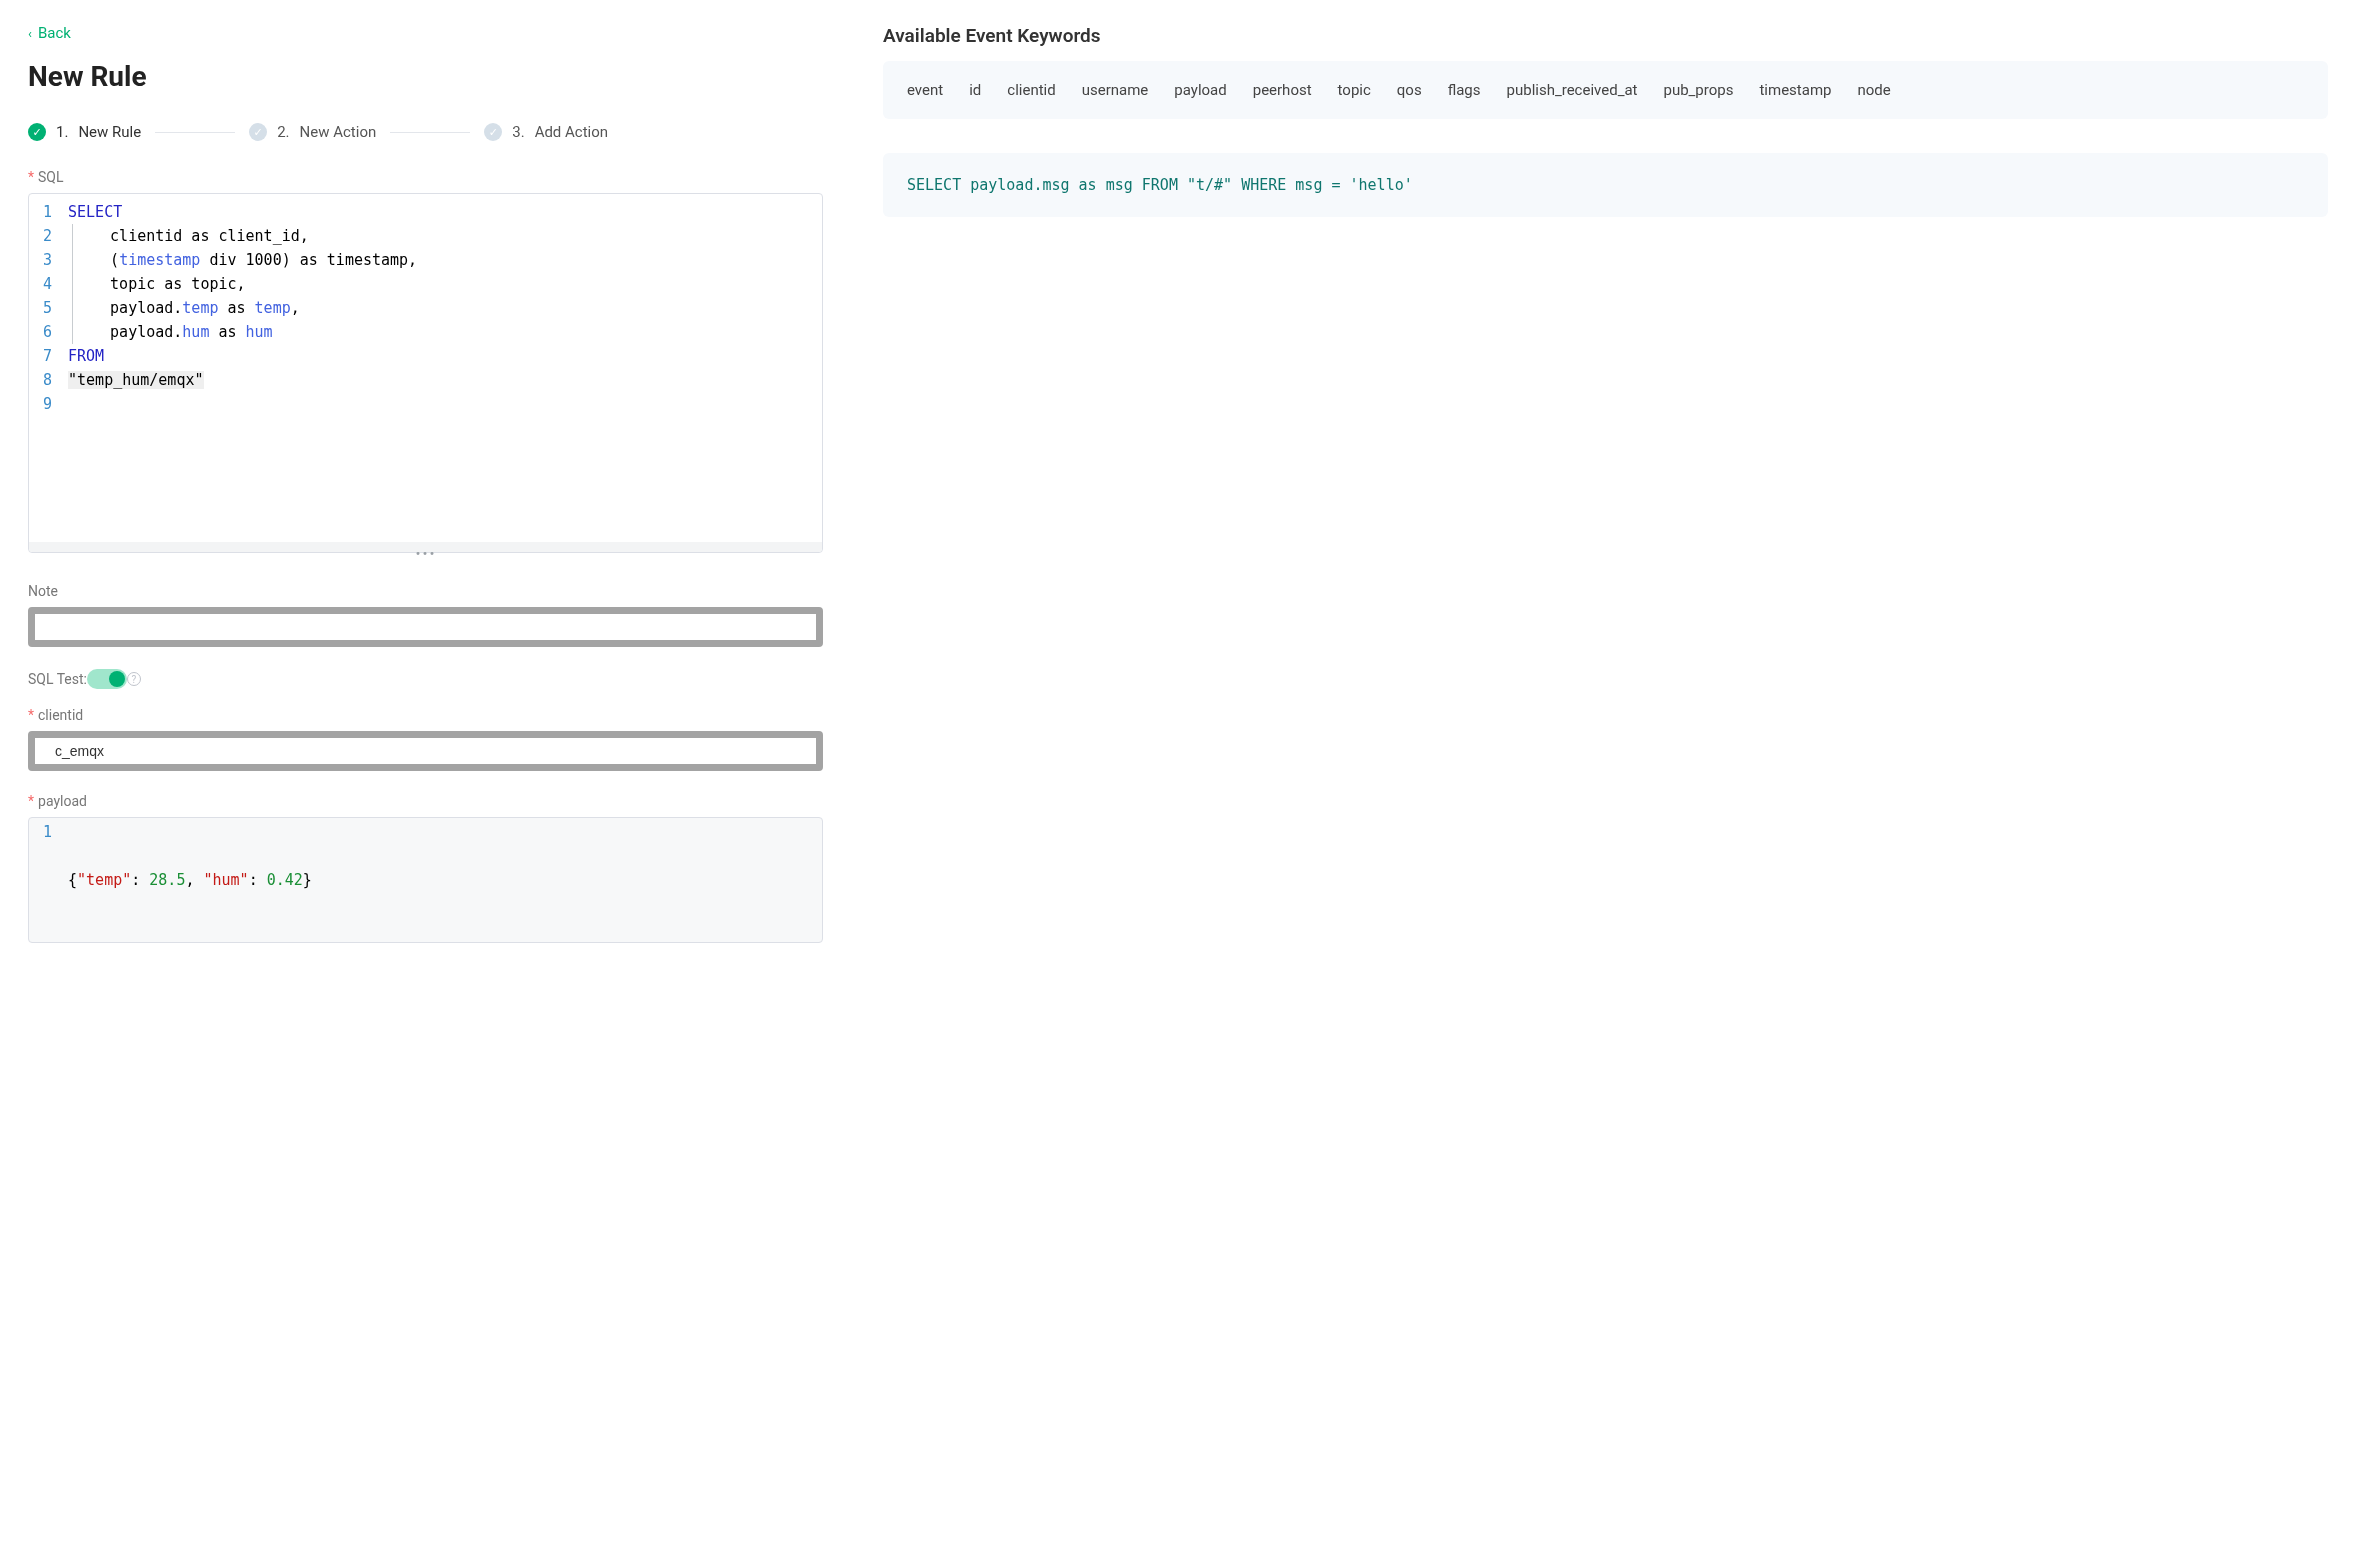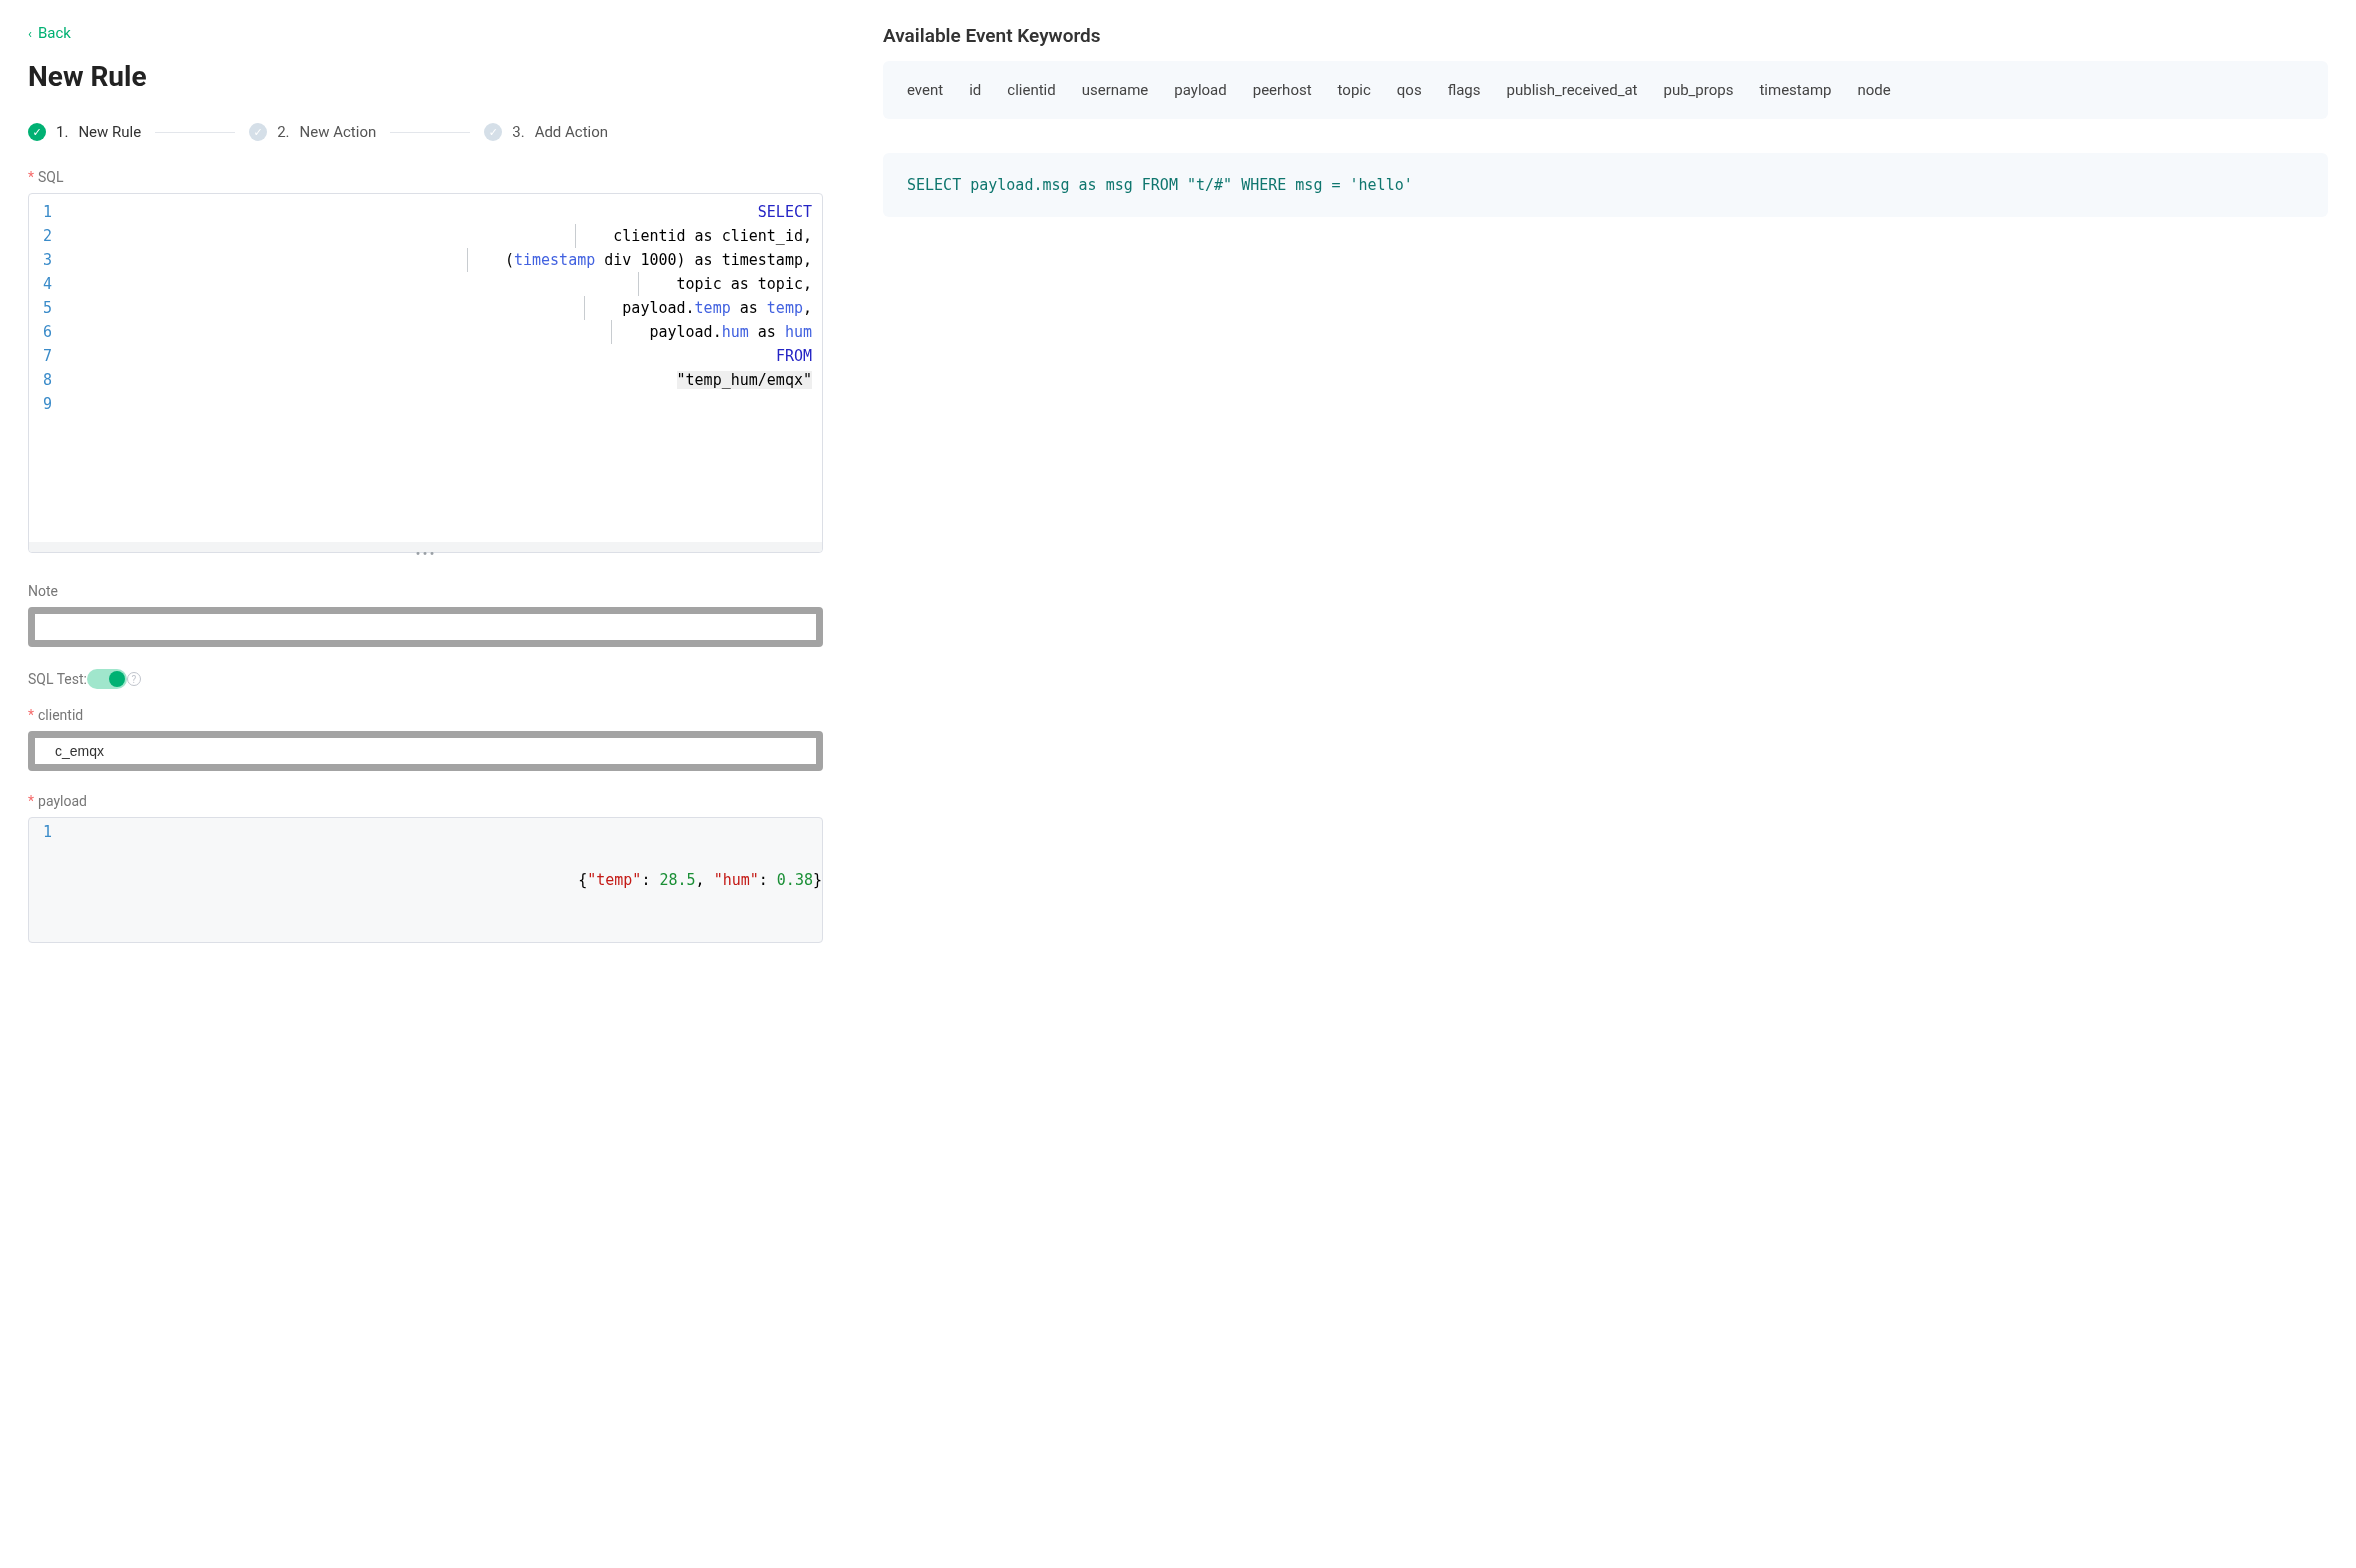--- a/index.html
+++ b/index.html
@@ -104,7 +104,6 @@
     flex: 1;
     white-space: pre;
     color: #000;
-    text-align: right;
   }
   .code-line { height: 24px; }
   .indent-guide {

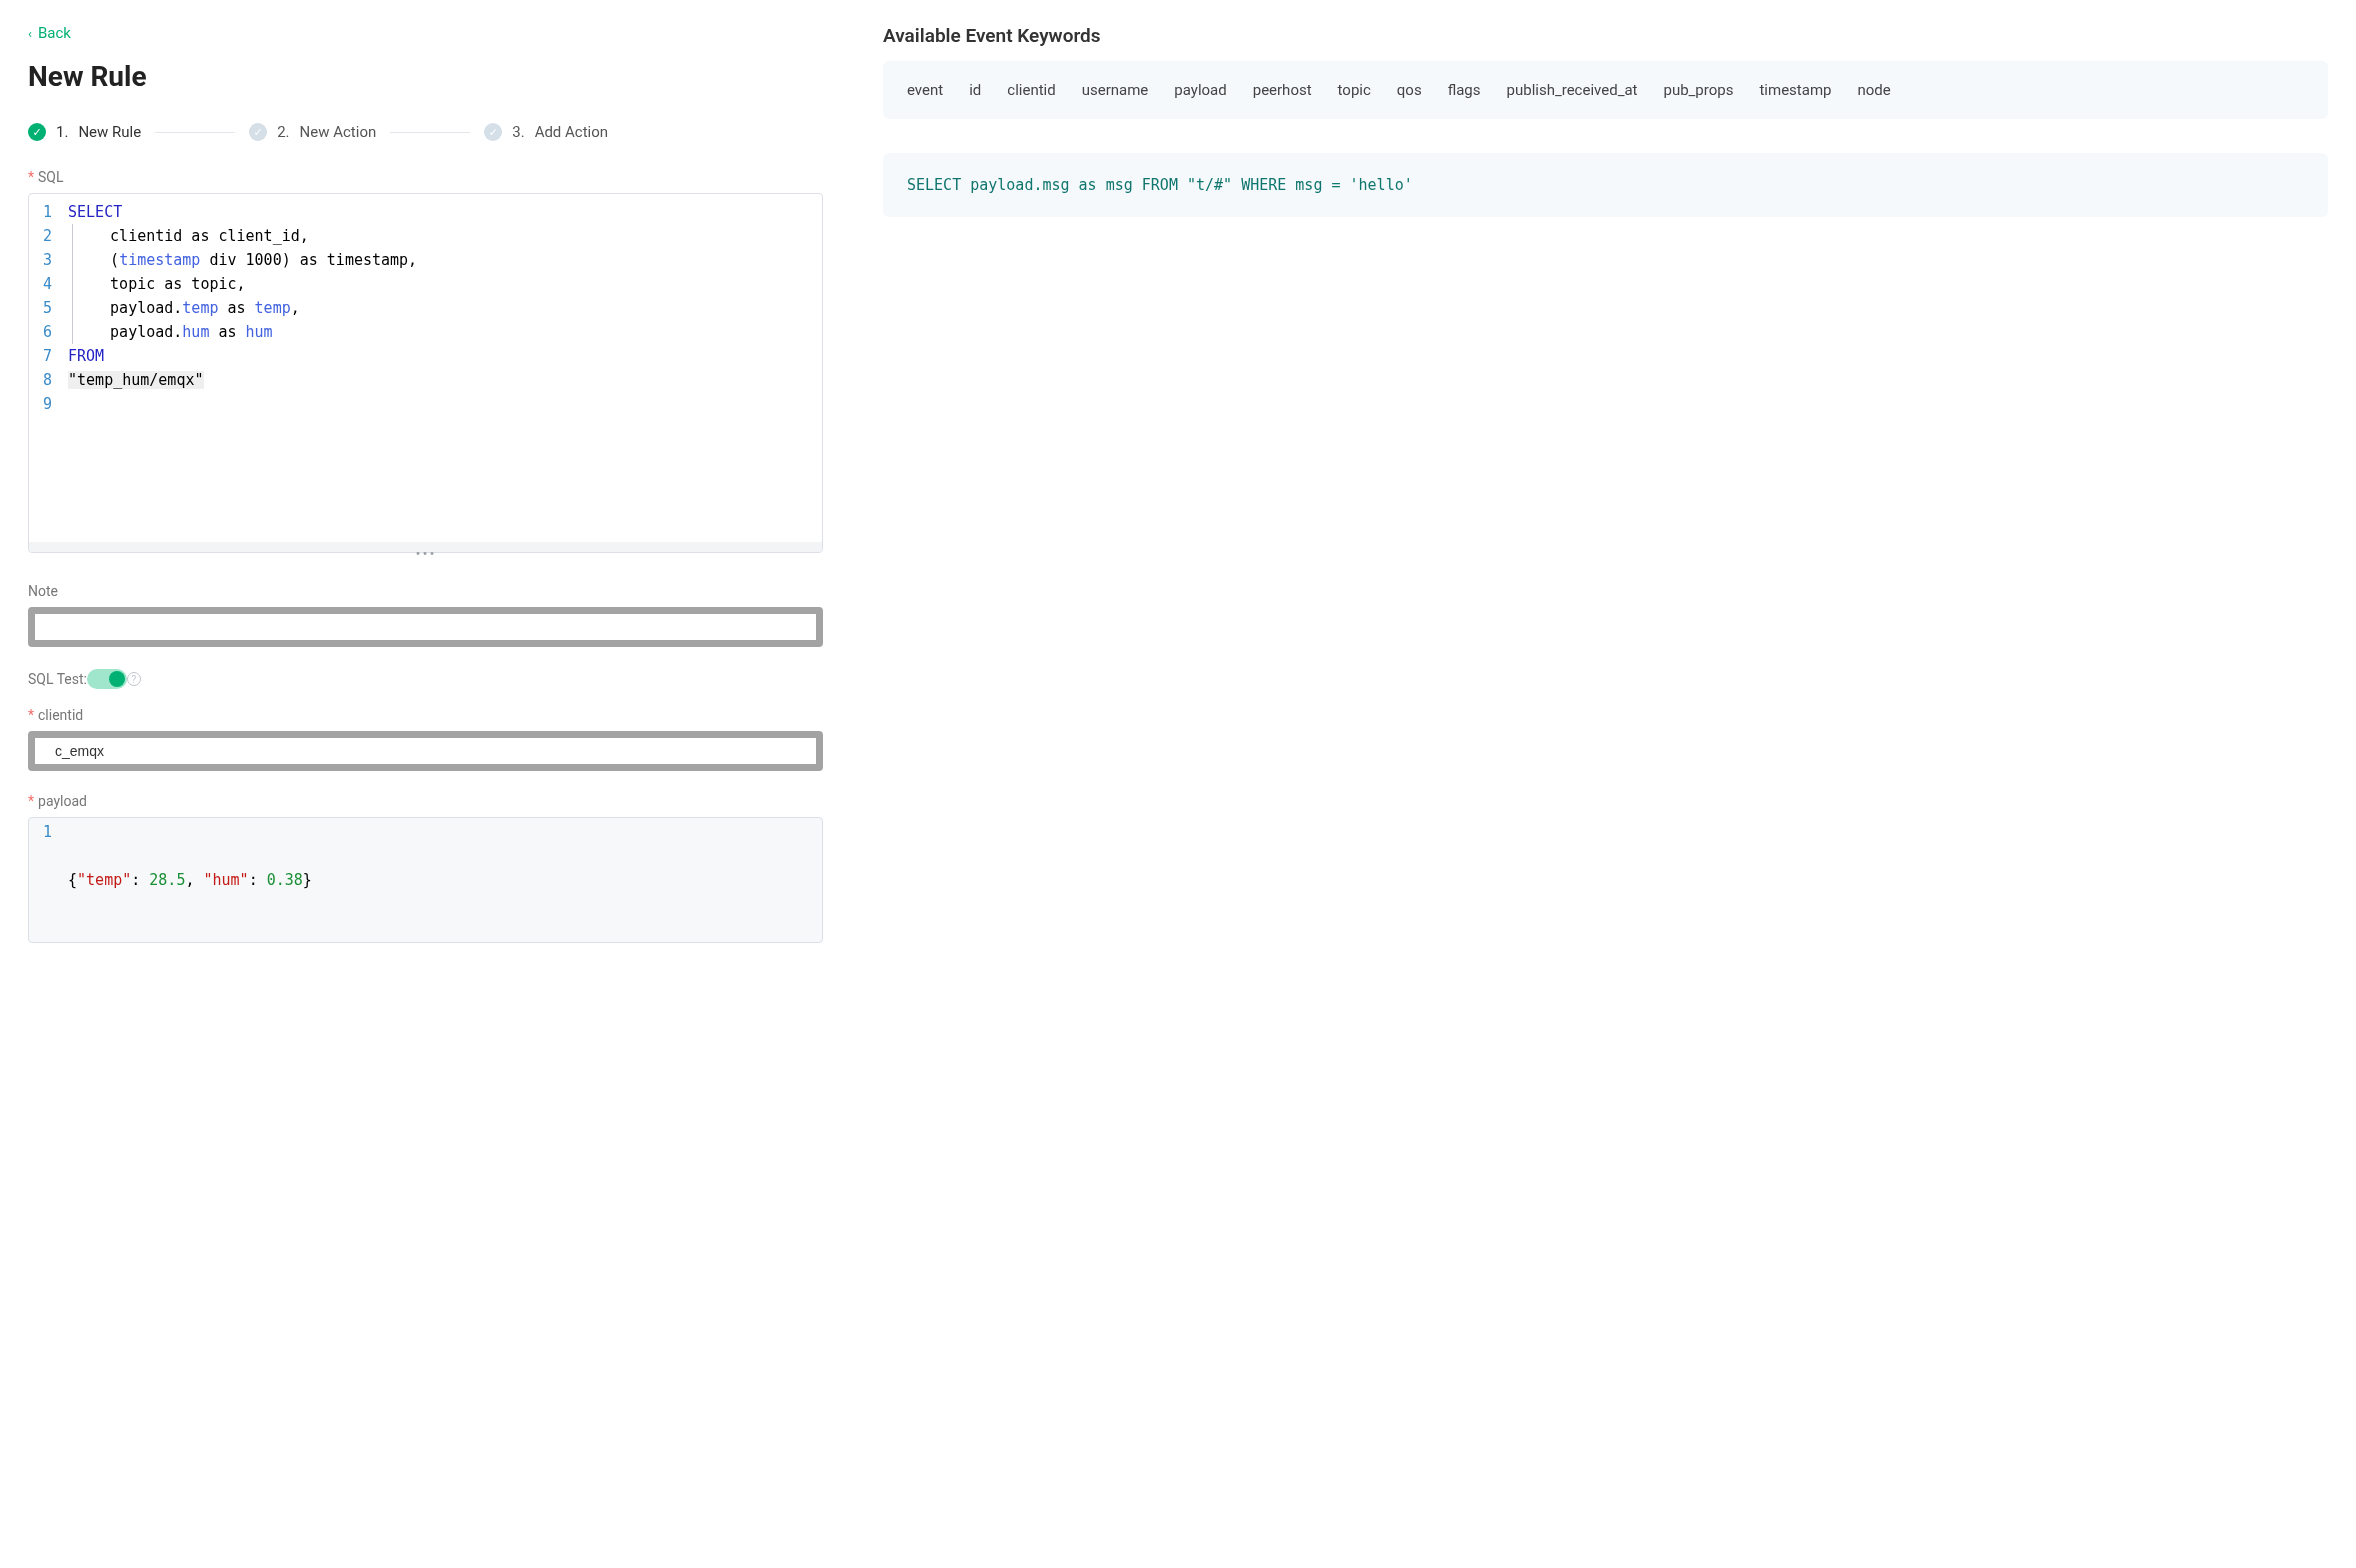--- a/index.html
+++ b/index.html
@@ -308,7 +308,7 @@
           <div>1</div>
         </div>
       <div class="code-body">
-        <div class="code-line"><span>{</span><span class="tok-jkey">"temp"</span><span>: </span><span class="tok-jnum">28.5</span><span>, </span><span class="tok-jkey">"hum"</span><span>: </span><span class="tok-jnum">0.38</span><span>}</span></div>
+        <div class="code-line"><span>{</span><span class="tok-jkey">"temp"</span><span>: </span><span class="tok-jnum">28.5</span><span>, </span><span class="tok-jkey">"hum"</span><span>: </span><span class="tok-jnum">0.42</span><span>}</span></div>
       </div>
     </div>
 

